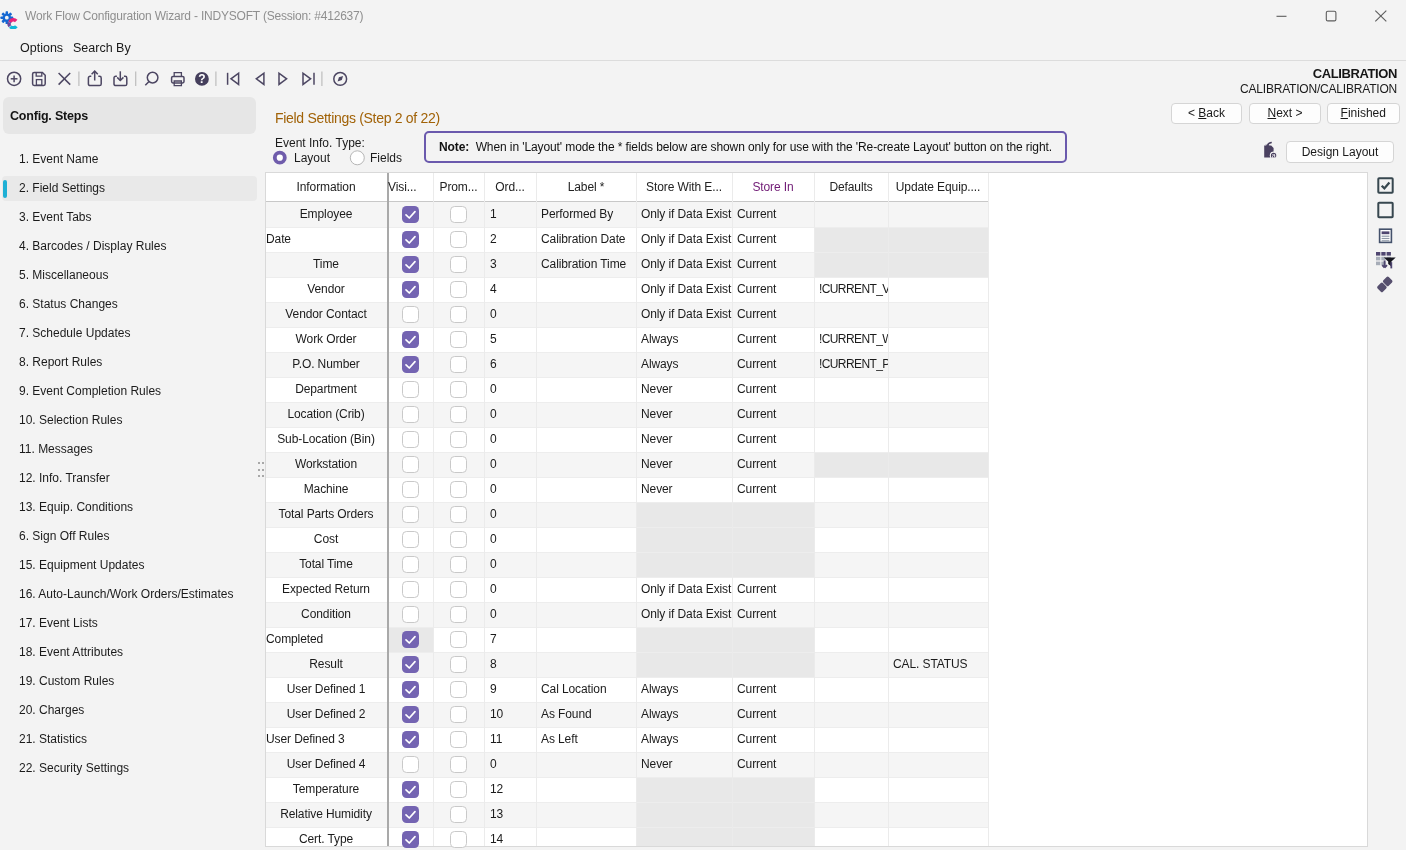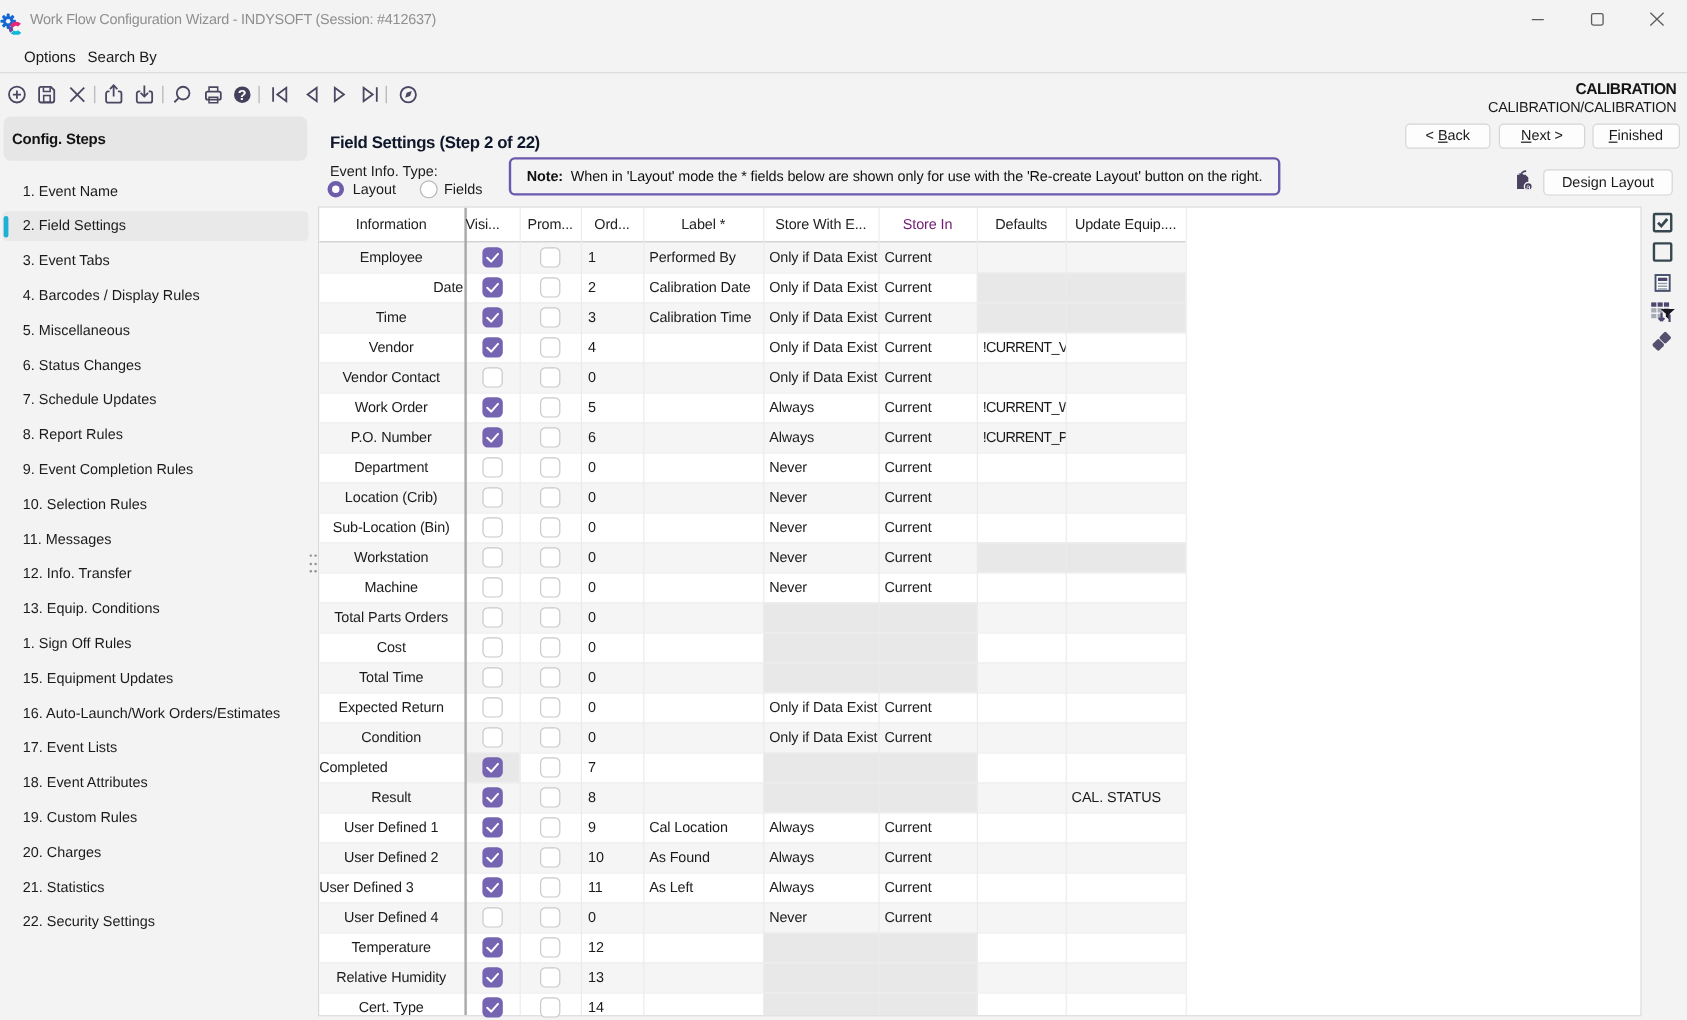--- a/index.html
+++ b/index.html
@@ -115,7 +115,7 @@
 <div class="a" style="left:262.0px;top:468.5px;width:2.4px;height:2.4px;background:#8f8f8f;border-radius:50%"></div>
 <div class="a" style="left:257.5px;top:475.0px;width:2.4px;height:2.4px;background:#8f8f8f;border-radius:50%"></div>
 <div class="a" style="left:262.0px;top:475.0px;width:2.4px;height:2.4px;background:#8f8f8f;border-radius:50%"></div>
-<div class="a" style="left:275px;top:110px;font-size:14px;letter-spacing:-0.3px;font-weight:bold;color:#0f172a">Field Settings (Step 2 of 22)</div>
+<div class="a" style="left:275px;top:110px;font-size:14px;letter-spacing:-0.3px;font-weight:normal;color:#a16207">Field Settings (Step 2 of 22)</div>
 <div class="a" style="left:275px;top:136px;font-size:12px;color:#1b1b1b">Event Info. Type:</div>
 <svg class="a" style="left:272px;top:150px" width="100" height="17" viewBox="0 0 100 17">
 <circle cx="7.8" cy="7.7" r="5.0" fill="#fff" stroke="#6f5cab" stroke-width="3.8"></circle>

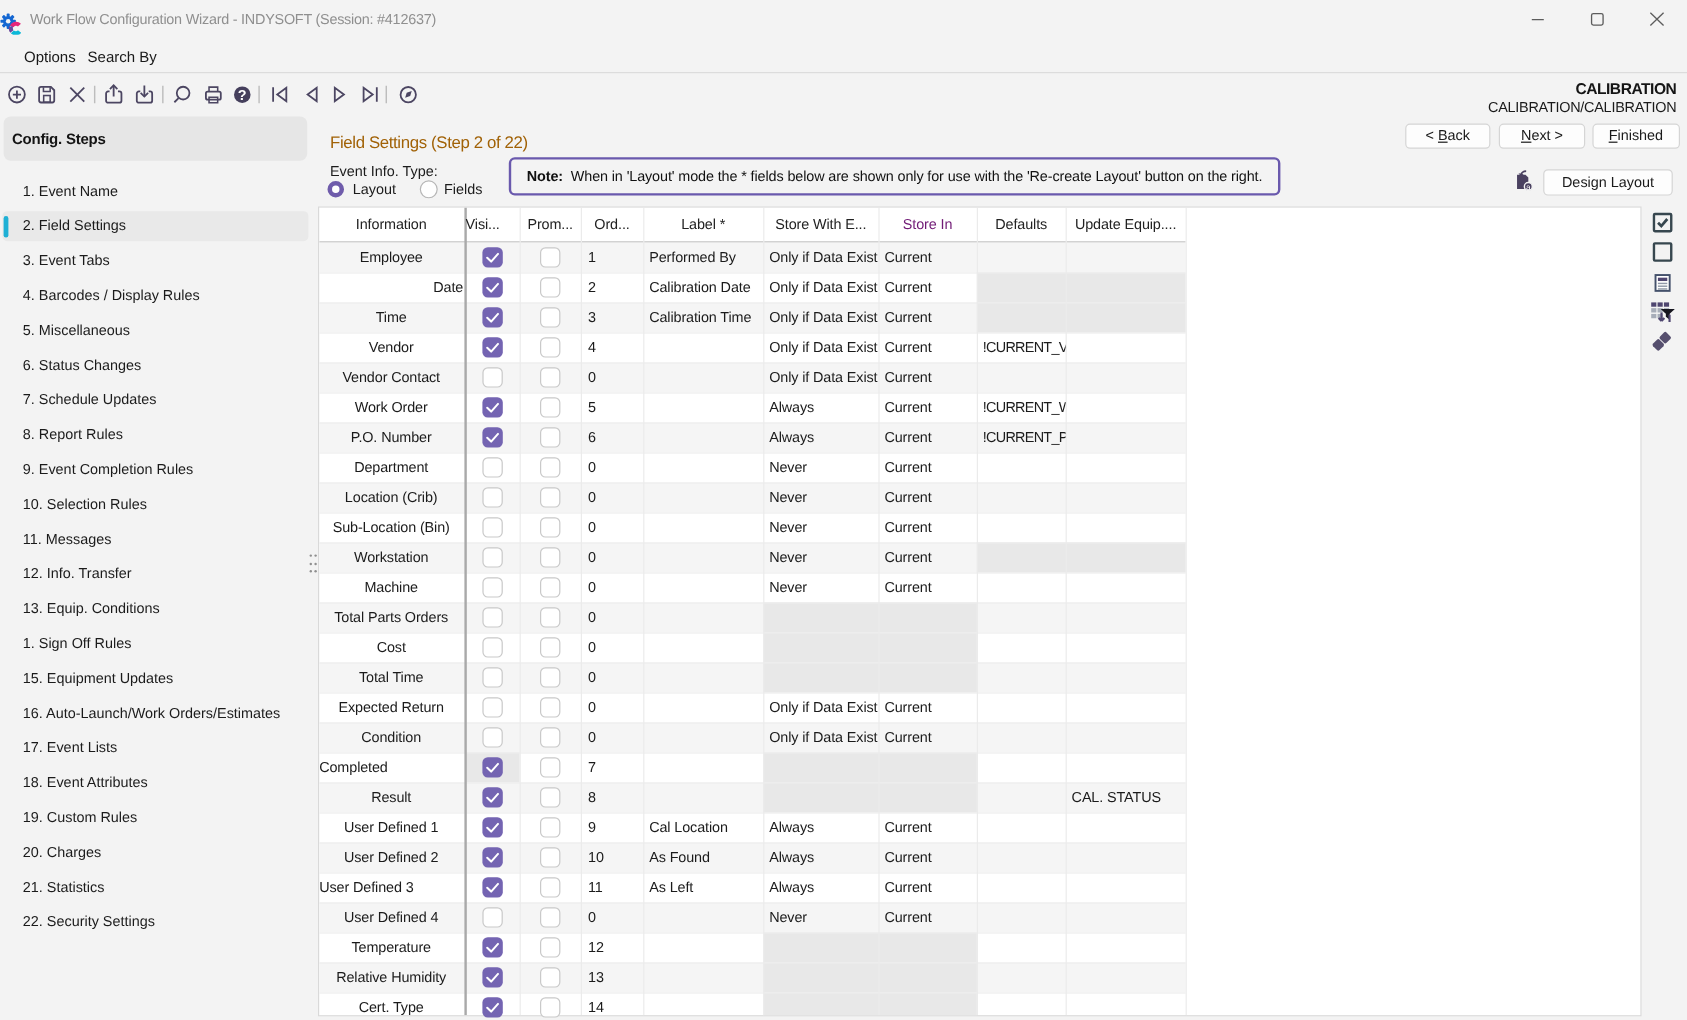--- a/index.html
+++ b/index.html
@@ -211,7 +211,7 @@
     <div class="hl" style="left:275px;top:29px;height:25px;line-height:25px">Performed By</div>
     <div class="hl" style="left:375px;top:29px;height:25px;line-height:25px">Only if Data Exist</div>
     <div class="hl" style="left:471px;top:29px;height:25px;line-height:25px">Current</div>
-    <div class="hl" style="left:0;top:54px;height:25px;line-height:25px;width:120px;text-align:right">Date</div>
+    <div class="hl" style="left:0;top:54px;height:25px;line-height:25px;width:120px;text-align:left">Date</div>
     <div class="hl" style="left:224px;top:54px;height:25px;line-height:25px">2</div>
     <div class="hl" style="left:275px;top:54px;height:25px;line-height:25px">Calibration Date</div>
     <div class="hl" style="left:375px;top:54px;height:25px;line-height:25px">Only if Data Exist</div>

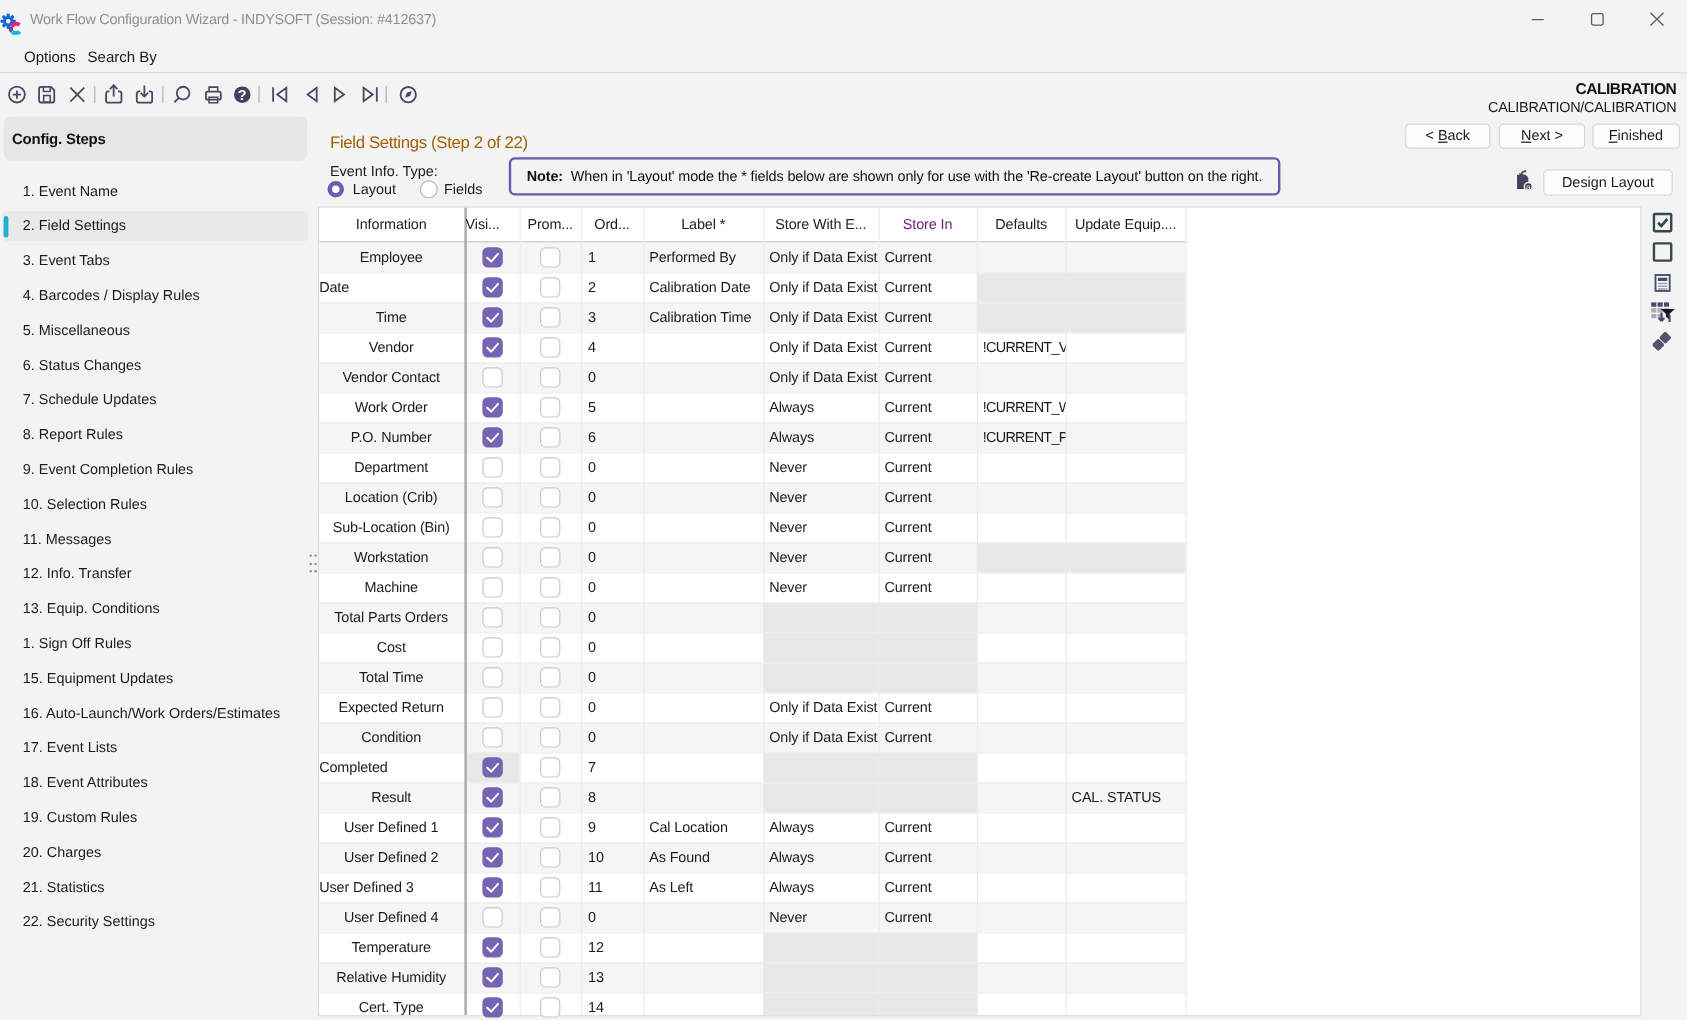--- a/index.html
+++ b/index.html
@@ -100,7 +100,7 @@
 <div class="sideitem" style="top:442px">11. Messages</div>
 <div class="sideitem" style="top:471px">12. Info. Transfer</div>
 <div class="sideitem" style="top:500px">13. Equip. Conditions</div>
-<div class="sideitem" style="top:529px">1. Sign Off Rules</div>
+<div class="sideitem" style="top:529px">6. Sign Off Rules</div>
 <div class="sideitem" style="top:558px">15. Equipment Updates</div>
 <div class="sideitem" style="top:587px">16. Auto-Launch/Work Orders/Estimates</div>
 <div class="sideitem" style="top:616px">17. Event Lists</div>

